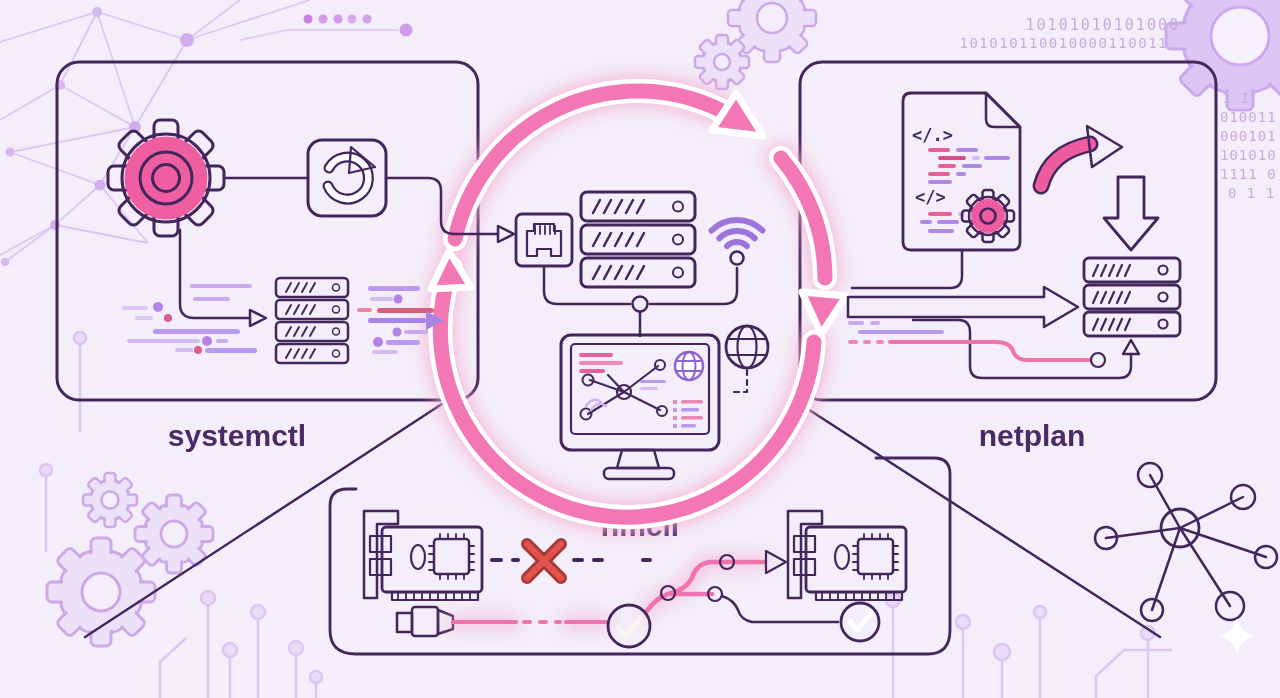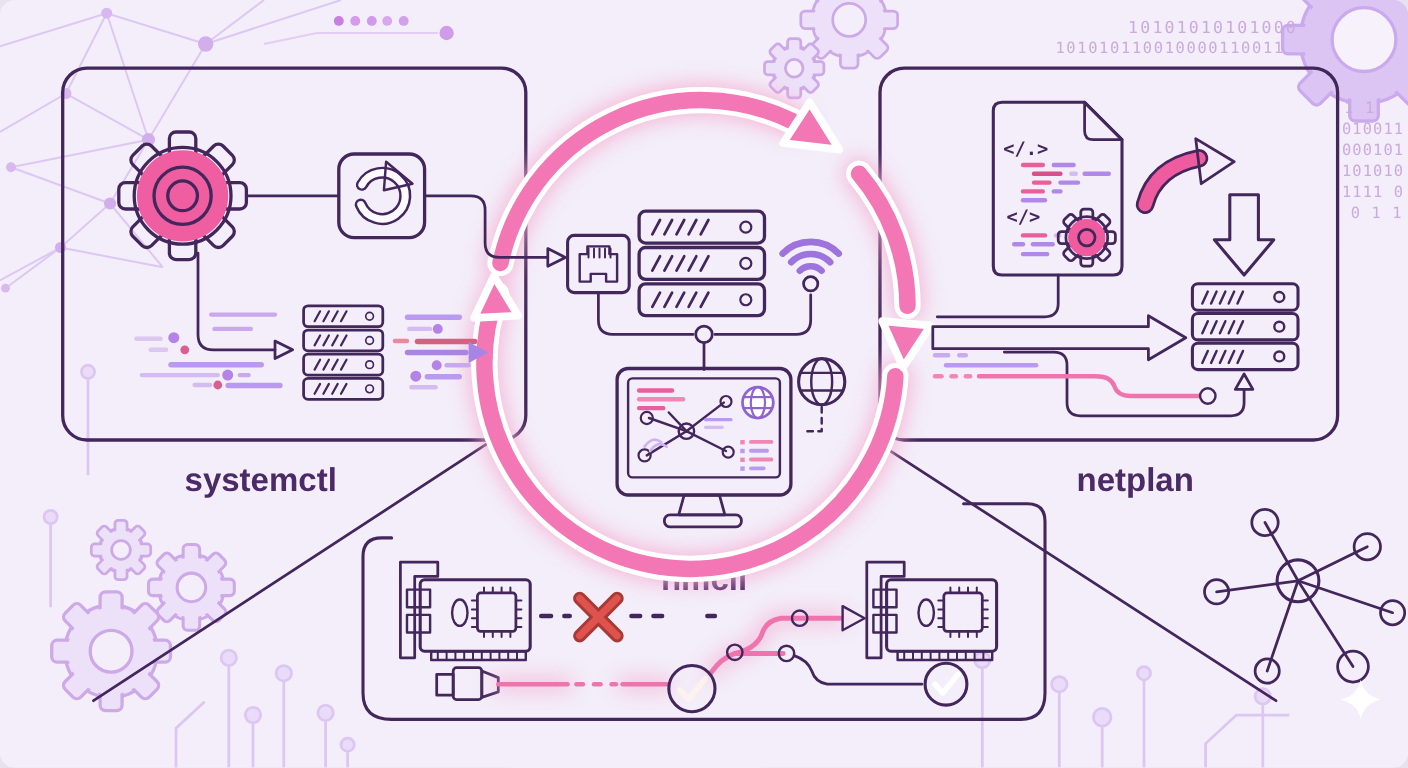--- a/index.html
+++ b/index.html
@@ -4,7 +4,7 @@
 <style>
   html,body{margin:0;padding:0;background:#e8e2ef;}
   #stage{position:relative;width:1280px;height:698px;overflow:hidden;background:#f3eef9;
-         font-family:"Liberation Sans", sans-serif;border-radius:14px;}
+         font-family:"Liberation Sans", sans-serif;}
   svg{position:absolute;inset:0;display:block;}
   .ol{stroke:#43265c;fill:none;stroke-linecap:round;stroke-linejoin:round;}
   .label{font-family:"Liberation Sans", sans-serif;font-weight:bold;font-size:30px;fill:#4b2a66;}

